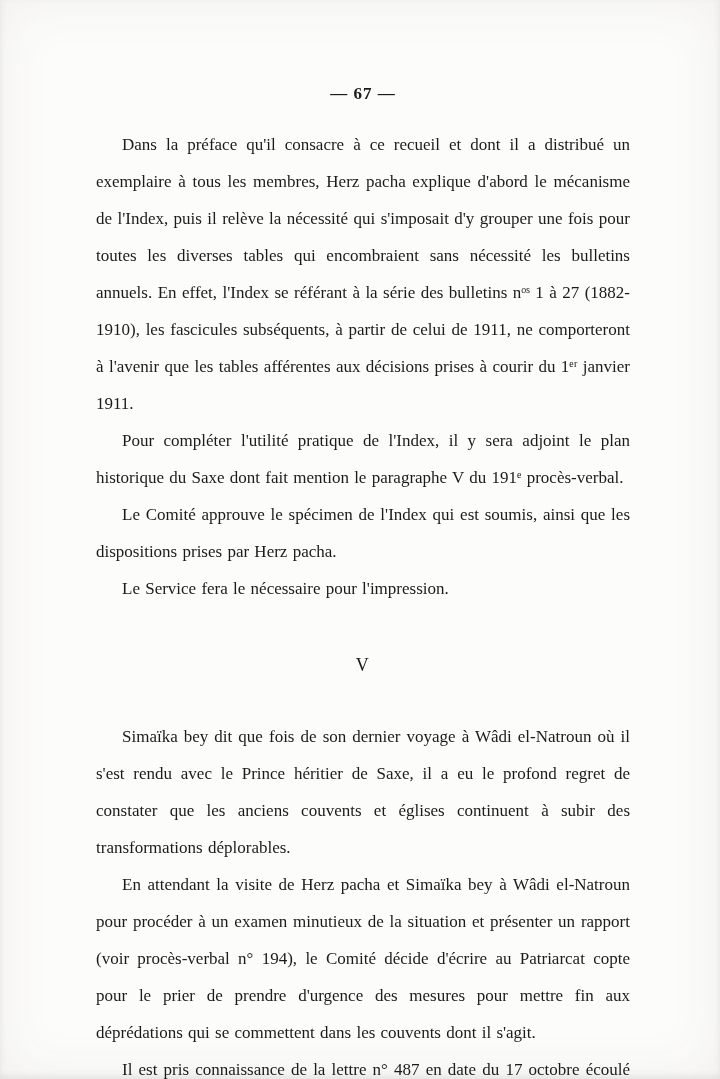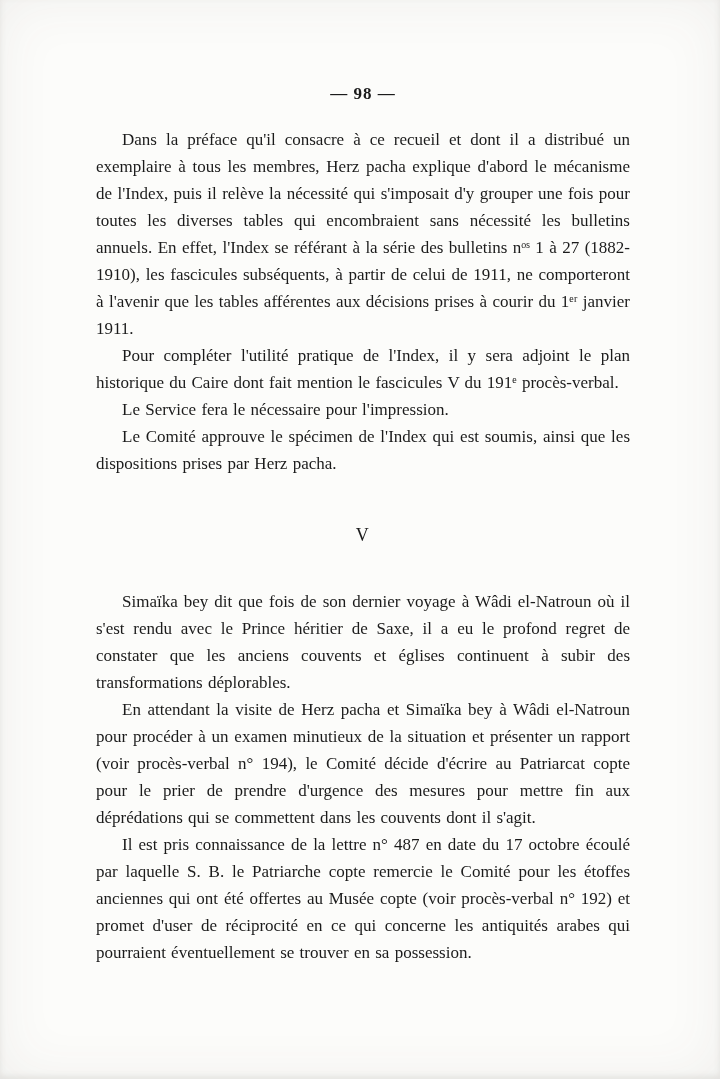--- a/index.html
+++ b/index.html
@@ -48,7 +48,7 @@
 
 <div class="scan-page">
 
-  <div class="page-number">— 98 —</div>
+  <div class="page-number">— 67 —</div>
 
   <section>
     <p class="para">Dans la préface qu'il consacre à ce recueil et dont il a distribué un exemplaire à tous les membres, Herz pacha explique d'abord le mécanisme de l'Index, puis il relève la nécessité qui s'imposait d'y grouper une fois pour toutes les diverses tables qui encombraient sans nécessité les bulletins annuels. En effet, l'Index se référant à la série des bulletins nᵒˢ 1 à 27 (1882-1910), les fascicules subséquents, à partir de celui de 1911, ne comporteront à l'avenir que les tables afférentes aux décisions prises à courir du 1ᵉʳ janvier 1911.</p>

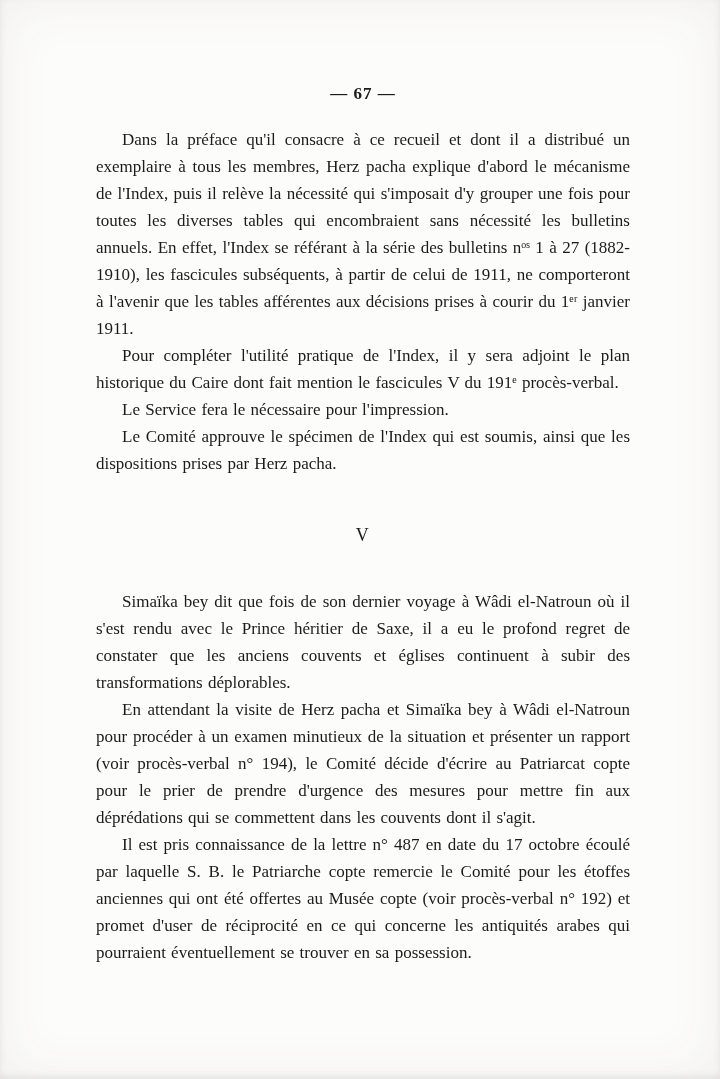--- a/index.html
+++ b/index.html
@@ -32,7 +32,7 @@
     text-align: justify;
     text-indent: 26px;
     font-size: 17px;
-    line-height: 27px;
+    line-height: 37px;
     word-spacing: 1px;
   }
   .section-heading {

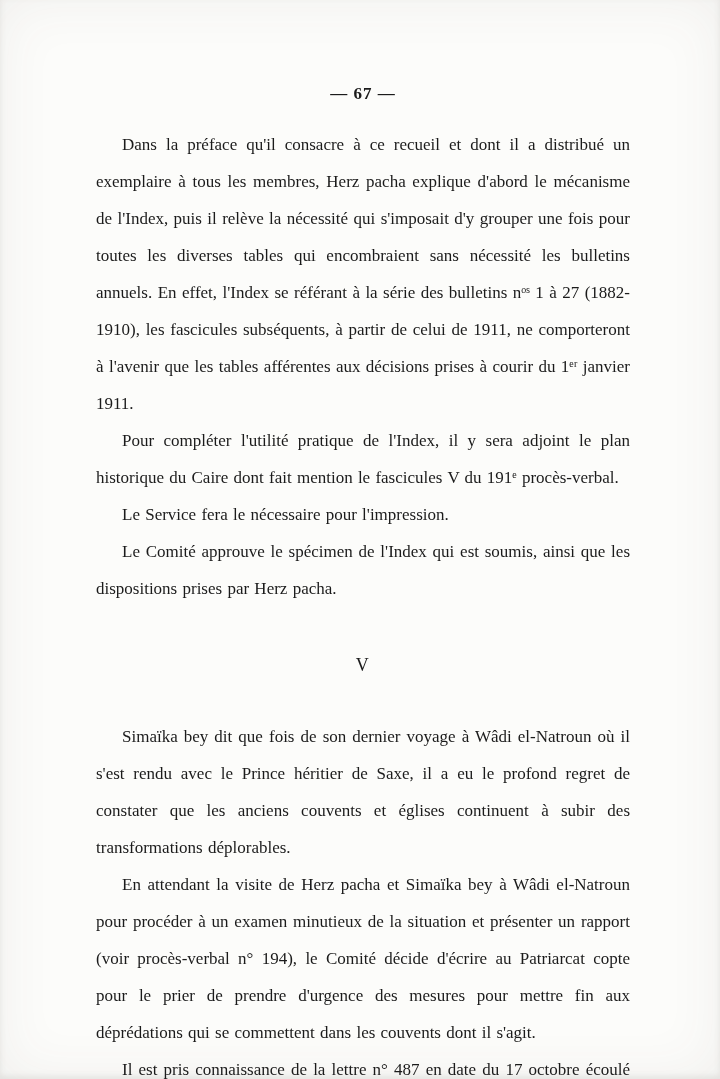--- a/index.html
+++ b/index.html
@@ -52,7 +52,7 @@
 
   <section>
     <p class="para">Dans la préface qu'il consacre à ce recueil et dont il a distribué un exemplaire à tous les membres, Herz pacha explique d'abord le mécanisme de l'Index, puis il relève la nécessité qui s'imposait d'y grouper une fois pour toutes les diverses tables qui encombraient sans nécessité les bulletins annuels. En effet, l'Index se référant à la série des bulletins nᵒˢ 1 à 27 (1882-1910), les fascicules subséquents, à partir de celui de 1911, ne comporteront à l'avenir que les tables afférentes aux décisions prises à courir du 1ᵉʳ janvier 1911.</p>
-    <p class="para">Pour compléter l'utilité pratique de l'Index, il y sera adjoint le plan historique du Caire dont fait mention le fascicules V du 191ᵉ procès-verbal.</p>
+    <p class="para">Pour compléter l'utilité pratique de l'Index, il y sera adjoint le plan historique du Saxe dont fait mention le paragraphe V du 191ᵉ procès-verbal.</p>
     <p class="para">Le Service fera le nécessaire pour l'impression.</p>
     <p class="para">Le Comité approuve le spécimen de l'Index qui est soumis, ainsi que les dispositions prises par Herz pacha.</p>
   </section>

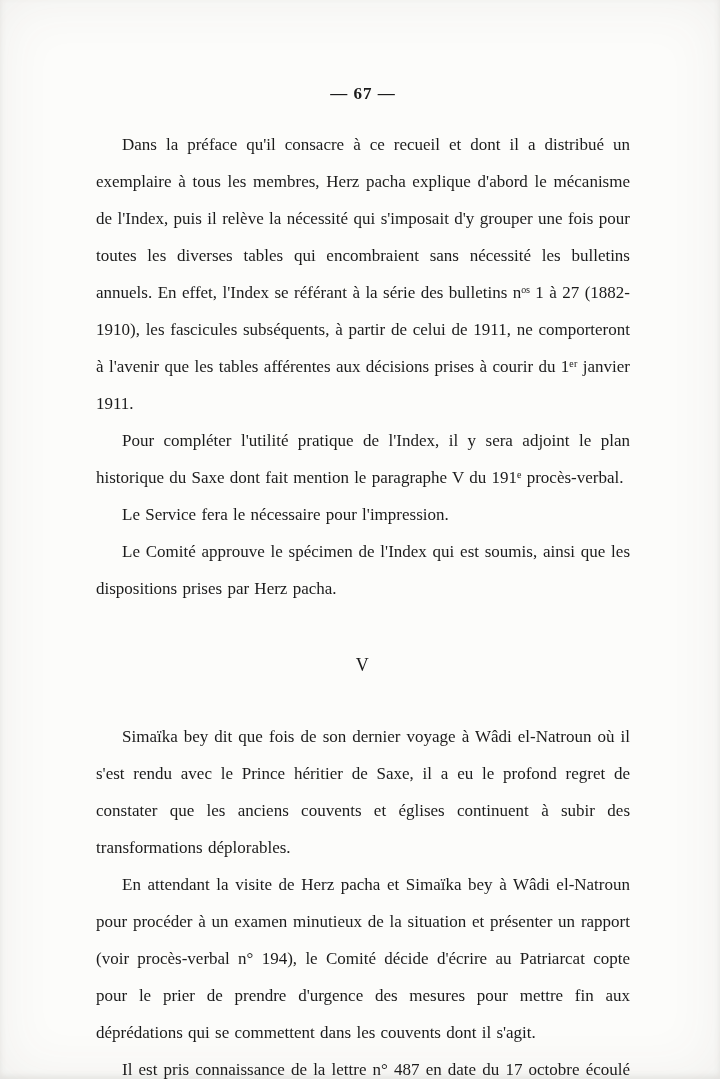--- a/index.html
+++ b/index.html
@@ -53,8 +53,8 @@
   <section>
     <p class="para">Dans la préface qu'il consacre à ce recueil et dont il a distribué un exemplaire à tous les membres, Herz pacha explique d'abord le mécanisme de l'Index, puis il relève la nécessité qui s'imposait d'y grouper une fois pour toutes les diverses tables qui encombraient sans nécessité les bulletins annuels. En effet, l'Index se référant à la série des bulletins nᵒˢ 1 à 27 (1882-1910), les fascicules subséquents, à partir de celui de 1911, ne comporteront à l'avenir que les tables afférentes aux décisions prises à courir du 1ᵉʳ janvier 1911.</p>
     <p class="para">Pour compléter l'utilité pratique de l'Index, il y sera adjoint le plan historique du Saxe dont fait mention le paragraphe V du 191ᵉ procès-verbal.</p>
+    <p class="para">Le Comité approuve le spécimen de l'Index qui est soumis, ainsi que les dispositions prises par Herz pacha.</p>
     <p class="para">Le Service fera le nécessaire pour l'impression.</p>
-    <p class="para">Le Comité approuve le spécimen de l'Index qui est soumis, ainsi que les dispositions prises par Herz pacha.</p>
   </section>
 
   <section>

